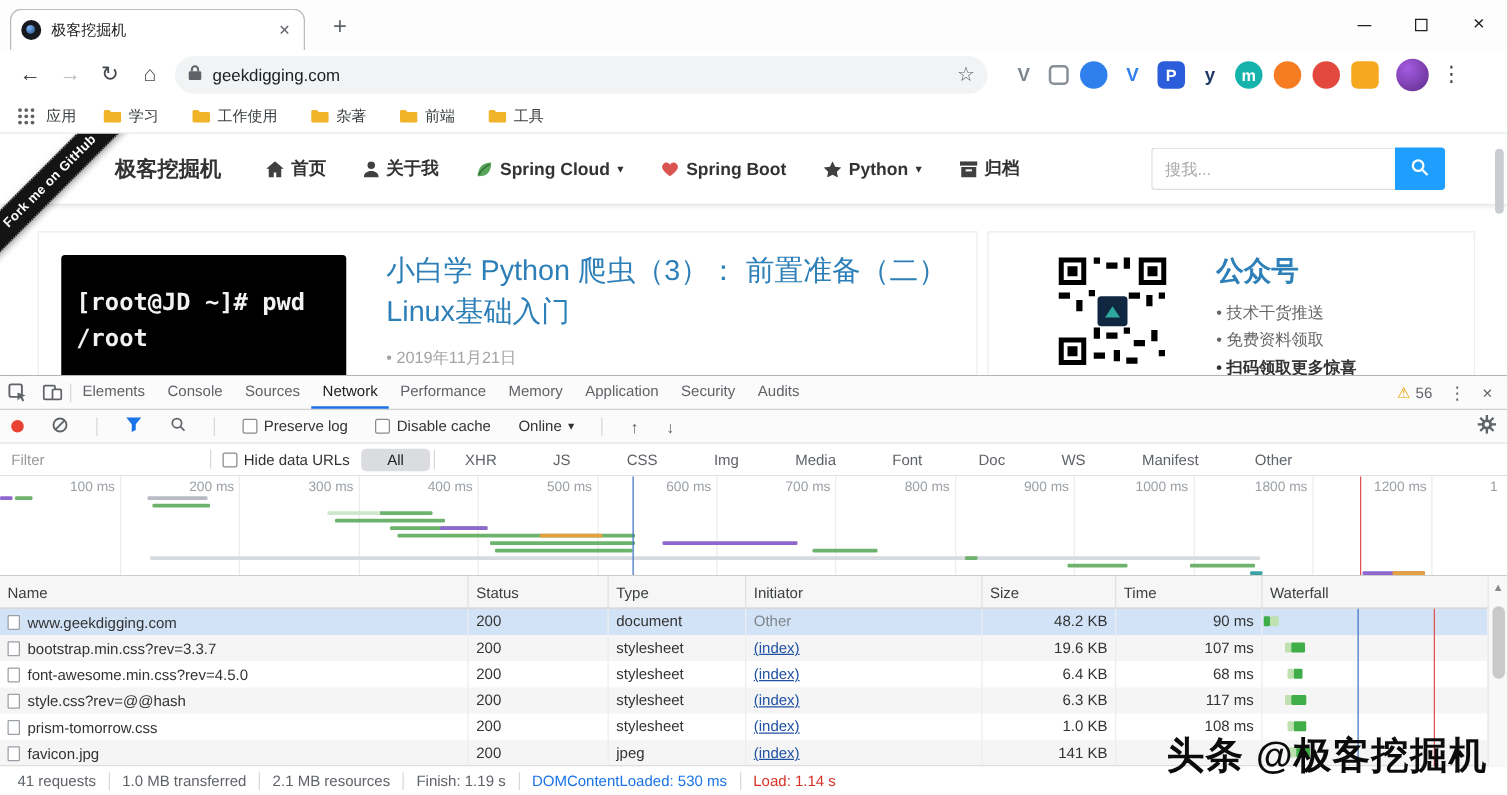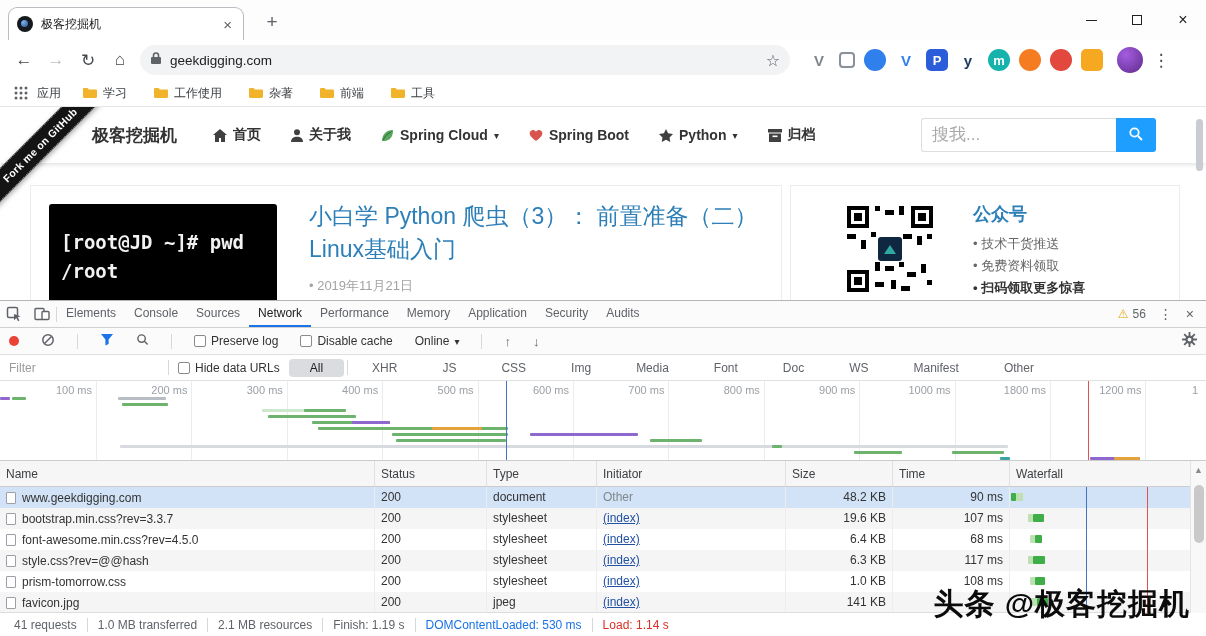--- a/index.html
+++ b/index.html
@@ -69,7 +69,7 @@
   .nav-caret { font-size:10px; color:#333; }
   .site-search { position:absolute; right:50px; top:11px; display:flex; z-index:3; }
   .site-search input { width:195px; height:34px; border:1px solid #ddd; border-right:none;
-                       border-radius:3px 0 0 3px; padding:0 10px; font-size:17px; color:#555; outline:none; font-family:inherit; }
+                       border-radius:3px 0 0 3px; padding:0 10px; font-size:13px; color:#555; outline:none; font-family:inherit; }
   .site-search input::placeholder { color:#a9a9a9; }
   .site-search button { width:40px; height:34px; background:#1e9fff; border:none; border-radius:0 3px 3px 0;
                         display:flex; align-items:center; justify-content:center; }

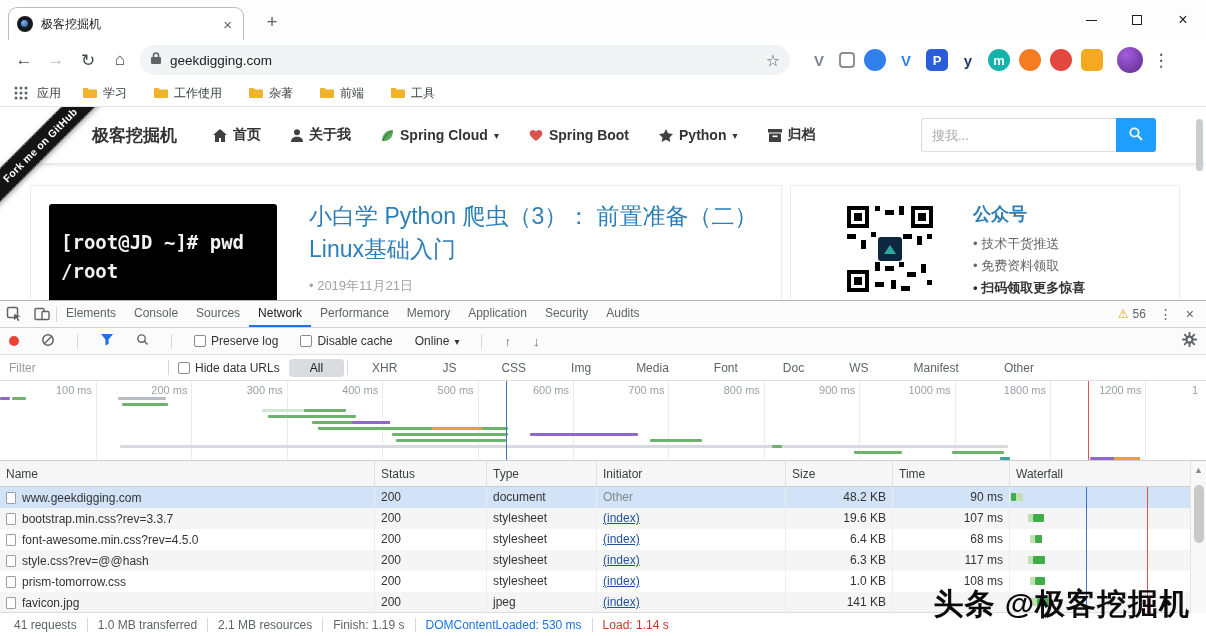--- a/index.html
+++ b/index.html
@@ -84,7 +84,7 @@
   .wechat-card { position:absolute; left:790px; top:22px; width:390px; height:150px; background:#fff; border:1px solid #ececec; }
   .qr { position:absolute; left:52px; top:16px; }
   .wechat-info { position:absolute; left:182px; top:16px; }
-  .wx-title { font-size:18px; font-weight:bold; color:#2d7fb8; margin-bottom:7px; }
+  .wx-title { font-size:22px; font-weight:bold; color:#2d7fb8; margin-bottom:7px; }
   .wx-items { list-style:none; }
   .wx-items li { font-size:13px; color:#666; line-height:1.7; white-space:nowrap; }
   .wx-items li.strong { font-weight:bold; color:#333; }

